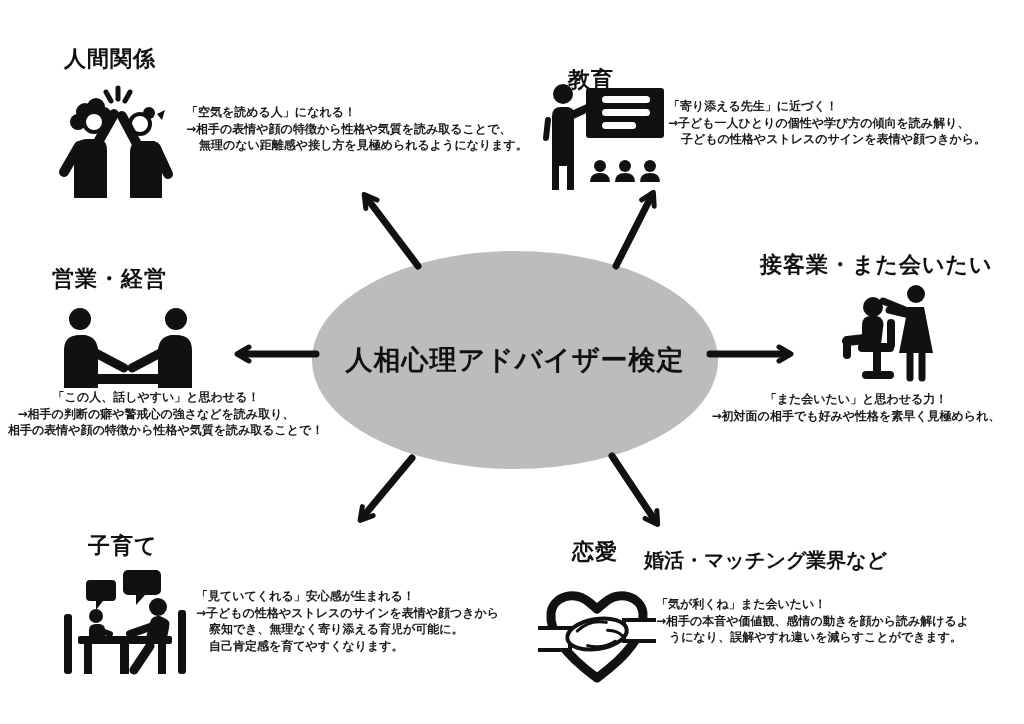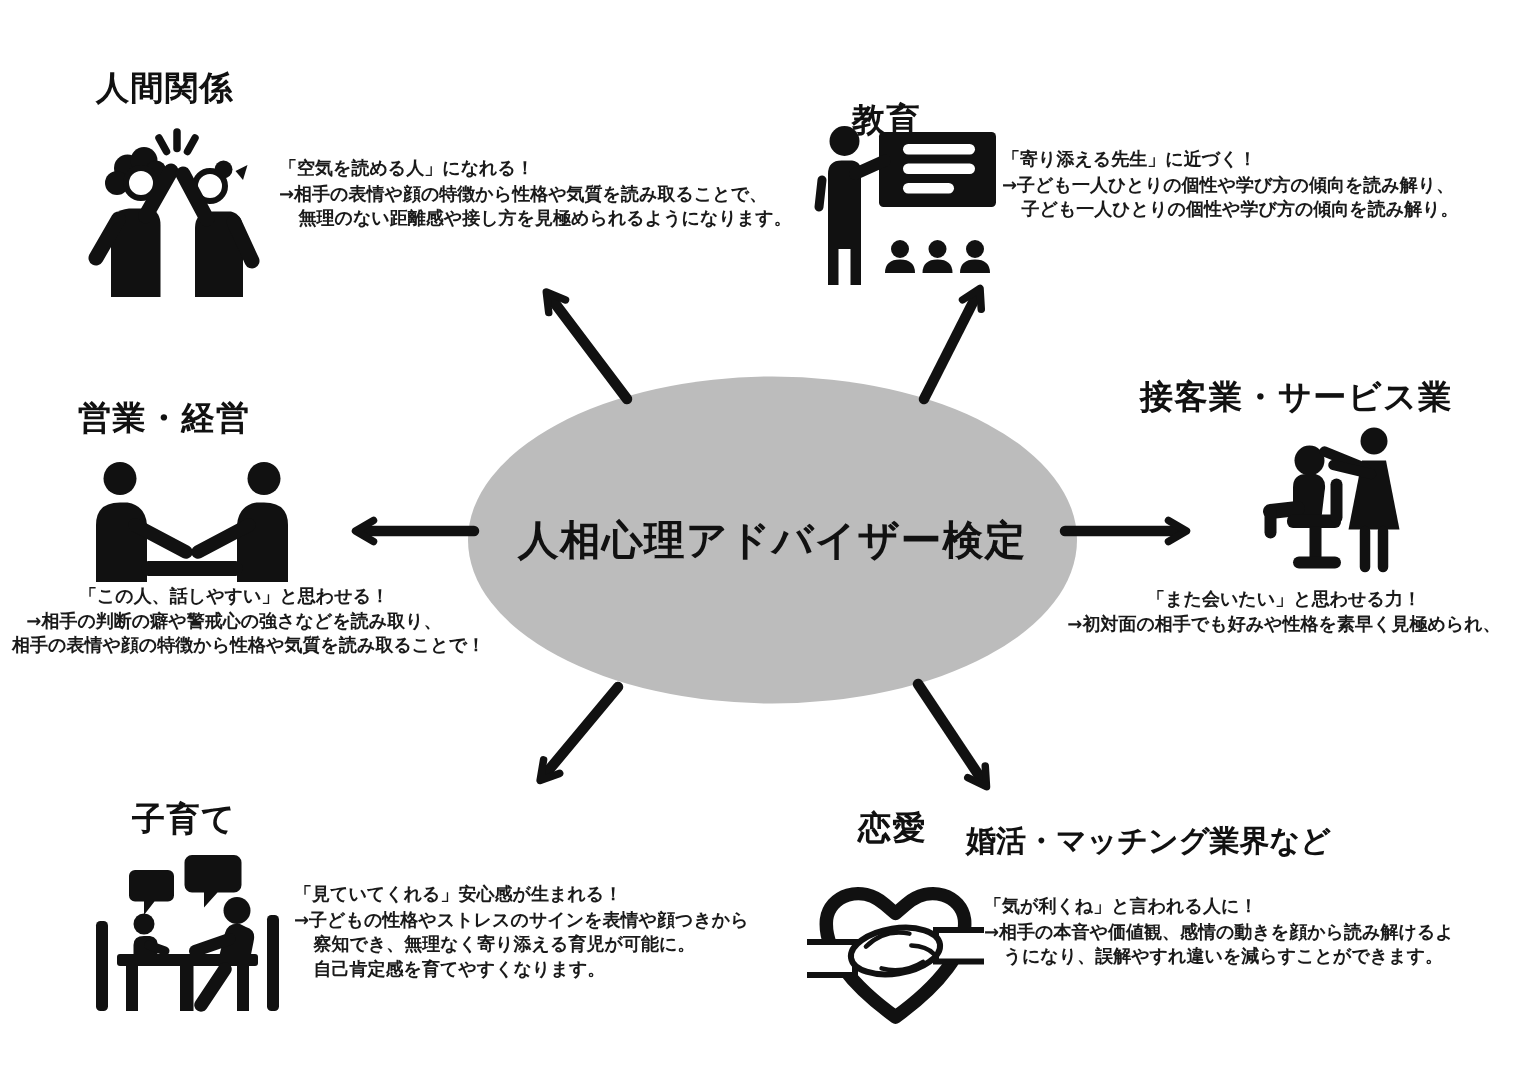--- a/index.html
+++ b/index.html
@@ -128,7 +128,7 @@
   <div class="abs desc" style="left:668px;top:98px;">
     <div>「寄り添える先生」に近づく！</div>
     <div>→子ども一人ひとりの個性や学び方の傾向を読み解り、</div>
-    <div class="indent">子ども一人ひとりの個性や学び方の傾向を読み解り。</div>
+    <div class="indent">子どもの性格やストレスのサインを表情や顔つきから。</div>
   </div>
 
   <div class="abs section-title" style="left:52px;top:264px;">営業・経営</div>

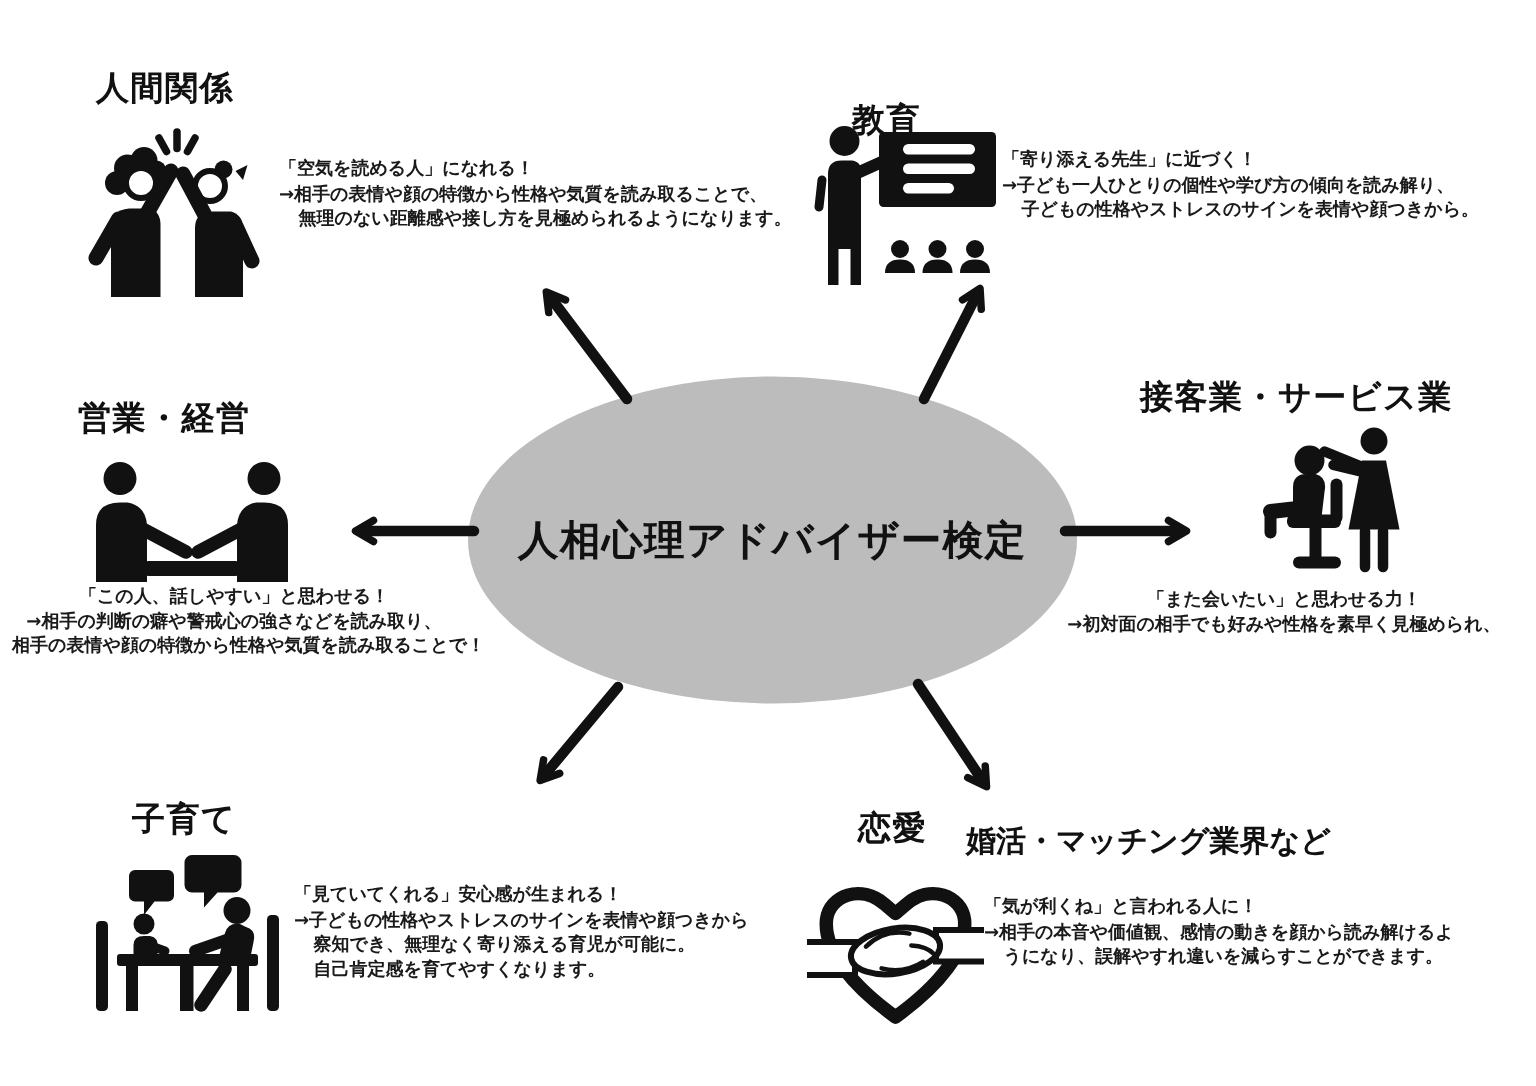--- a/index.html
+++ b/index.html
@@ -149,7 +149,7 @@
     <div>相手の表情や顔の特徴から性格や気質を読み取ることで！</div>
   </div>
 
-  <div class="abs section-title" style="left:760px;top:250px;">接客業・サービス業</div>
+  <div class="abs section-title" style="left:760px;top:250px;">接客業・また会いたい</div>
 
   <svg class="abs" style="left:832px;top:281px;" width="114" height="112" viewBox="0 0 114 112">
     <circle cx="41" cy="26" r="10" fill="#111"></circle>

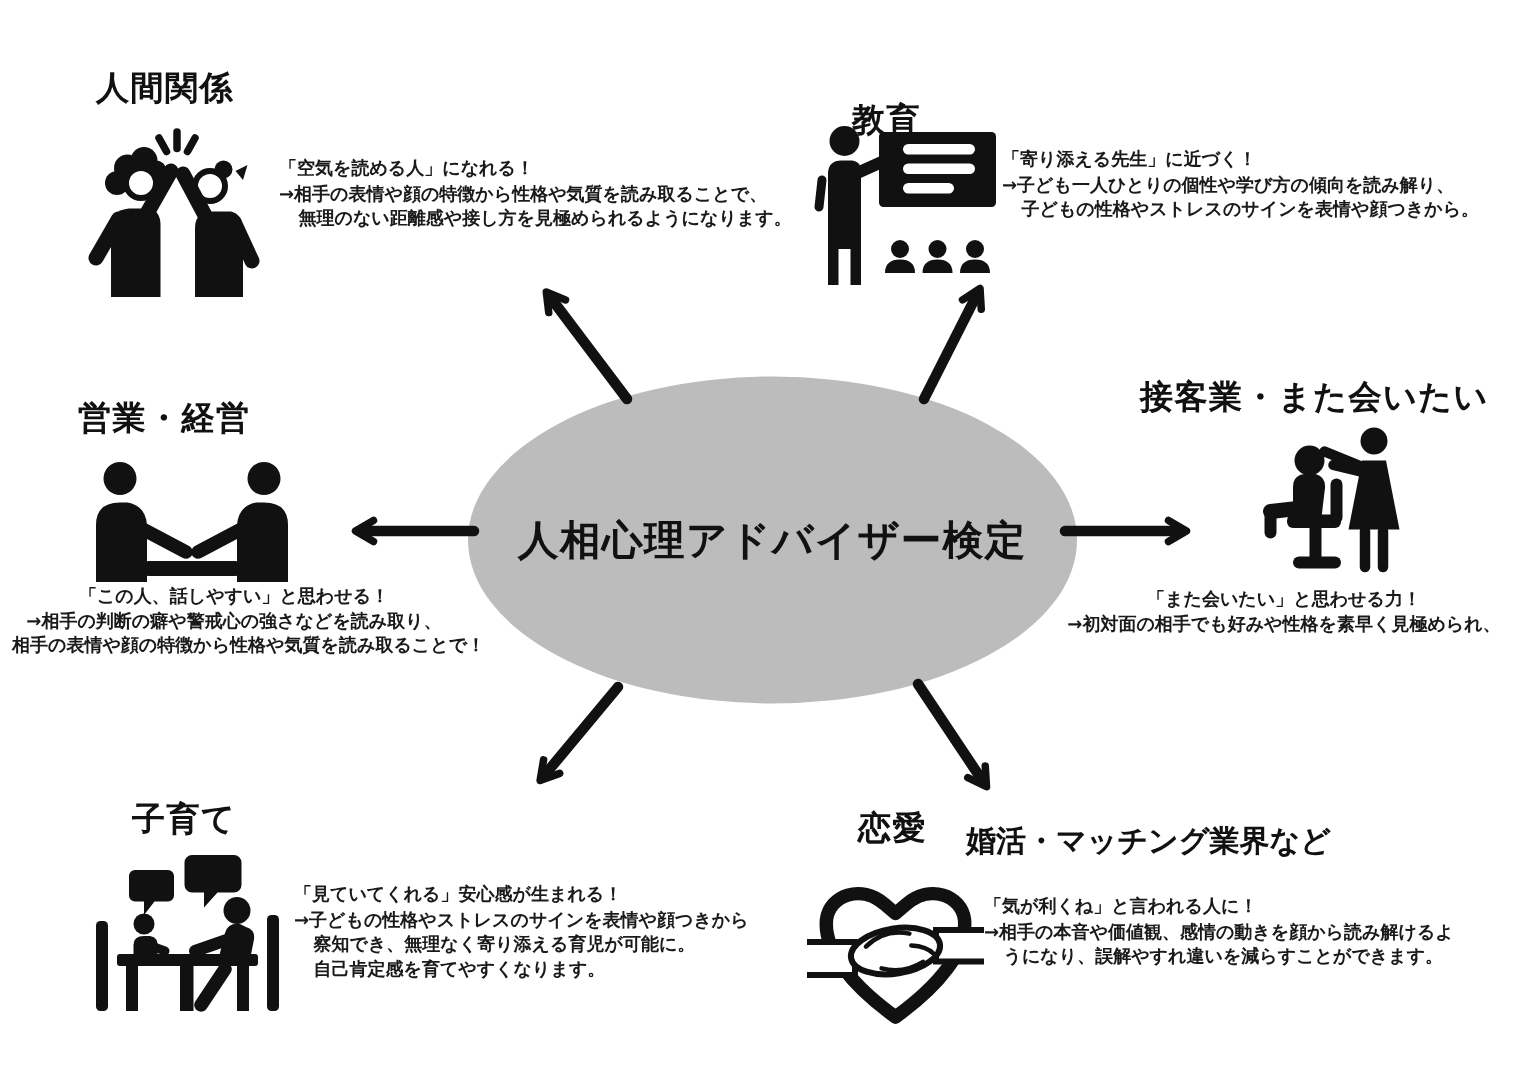--- a/index.html
+++ b/index.html
@@ -216,7 +216,7 @@
   </svg>
 
   <div class="abs desc" style="left:656px;top:596px;">
-    <div>「気が利くね」と言われる人に！</div>
+    <div>「気が利くね」また会いたい！</div>
     <div>→相手の本音や価値観、感情の動きを顔から読み解けるよ</div>
     <div class="indent">うになり、誤解やすれ違いを減らすことができます。</div>
   </div>

